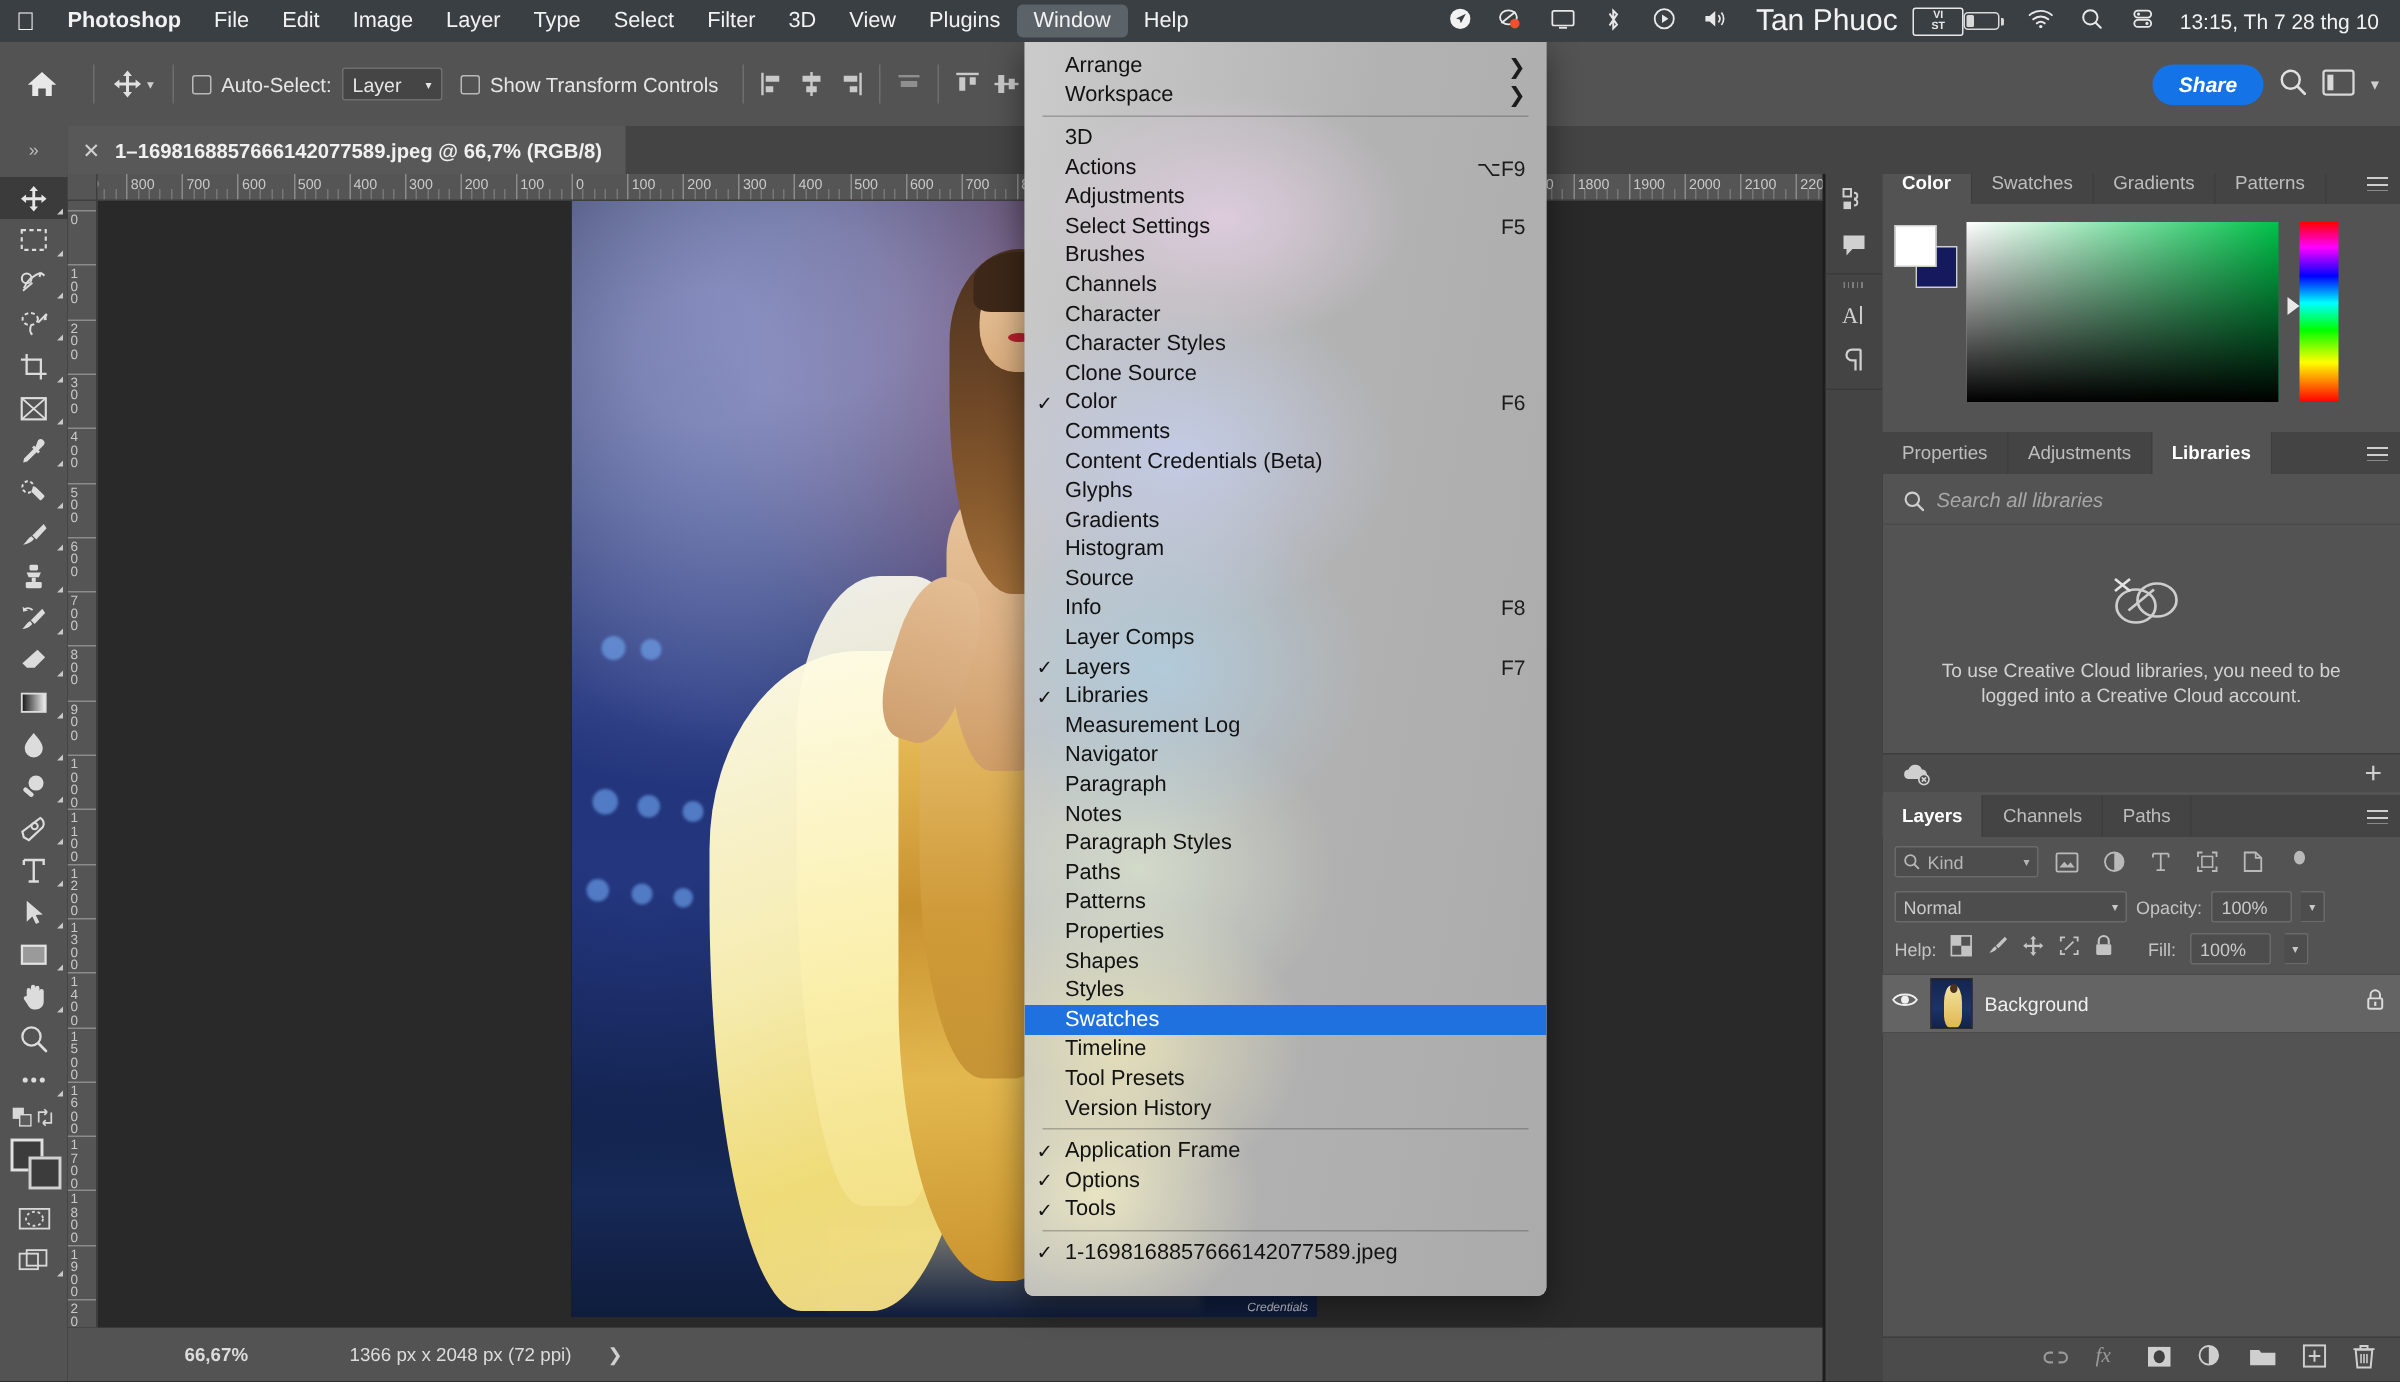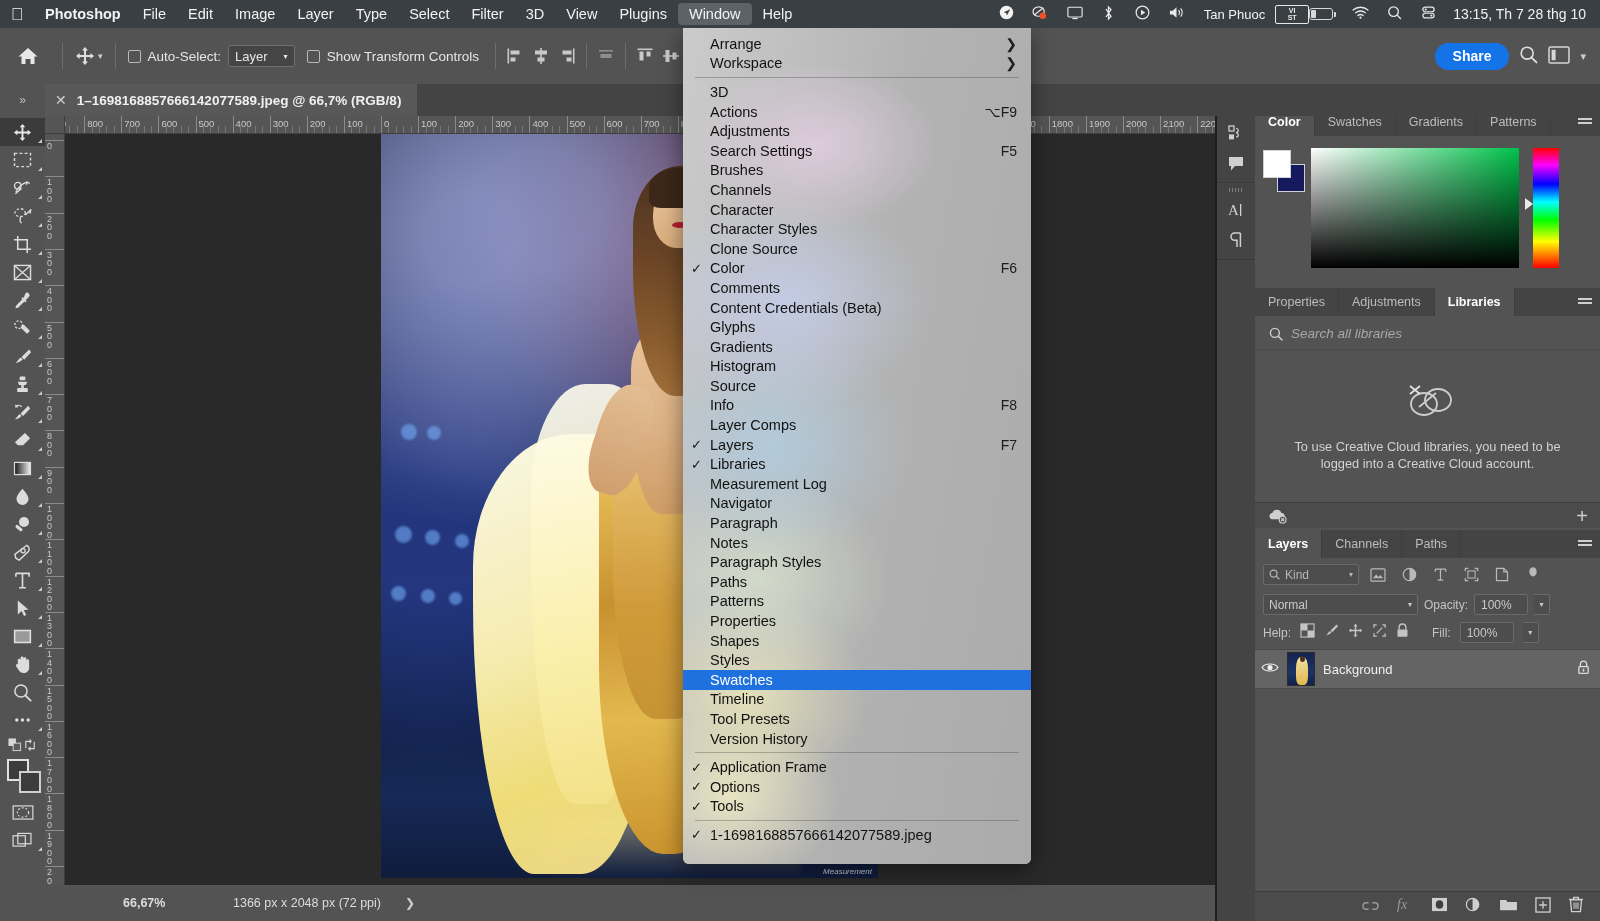--- a/index.html
+++ b/index.html
@@ -24,7 +24,7 @@
   .macbar-right{ margin-left:auto; display:flex; align-items:center; gap:0; padding-right:10px;}
   .sysicon{ width:34px; text-align:center; font-size:14px; color:#e8e8e8; position:relative; }
   .clock{ font-size:14px; padding-left:8px; padding-right:4px; white-space:nowrap;}
-  .uname{ font-size:13px; padding:0 10px; white-space:nowrap;}
+  .uname{ font-size:20px; padding:0 10px; white-space:nowrap;}
   .vist{ border:1.4px solid #e8e8e8; border-radius:2px; font-size:7px; line-height:7.5px;
          padding:1px 2px; text-align:center; font-weight:bold; letter-spacing:0px;}
   .batt{ width:24px; height:12px; border:1.4px solid #d8d8d8; border-radius:3px; position:relative;}

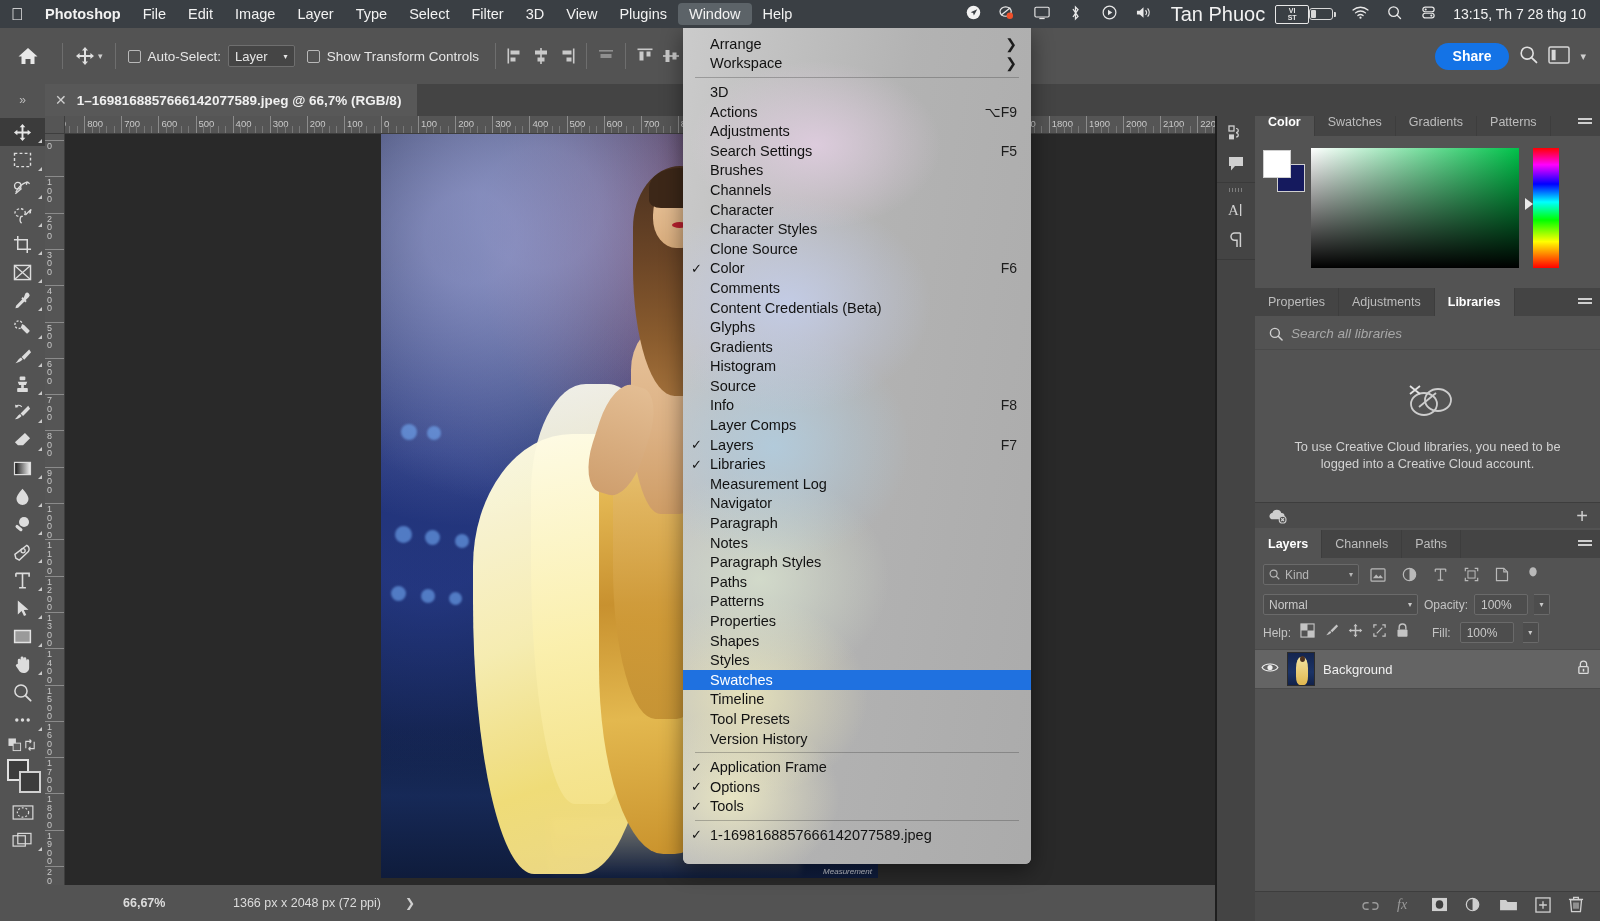--- a/index.html
+++ b/index.html
@@ -51,7 +51,7 @@
   .align-ico{ width:26px;height:26px; display:flex;align-items:center;justify-content:center;}
   .share-btn{
     background:#1473e6; color:#fff; border-radius:15px; height:27px;
-    padding:0 18px; display:flex; align-items:center; font-size:14px; font-weight:bold;
+    padding:0 18px; display:flex; align-items:center; font-size:14px; font-weight:bold;font-style:italic;
   }
   .optbar-right{ margin-left:auto; display:flex; align-items:center; gap:10px; padding-right:14px;}
 

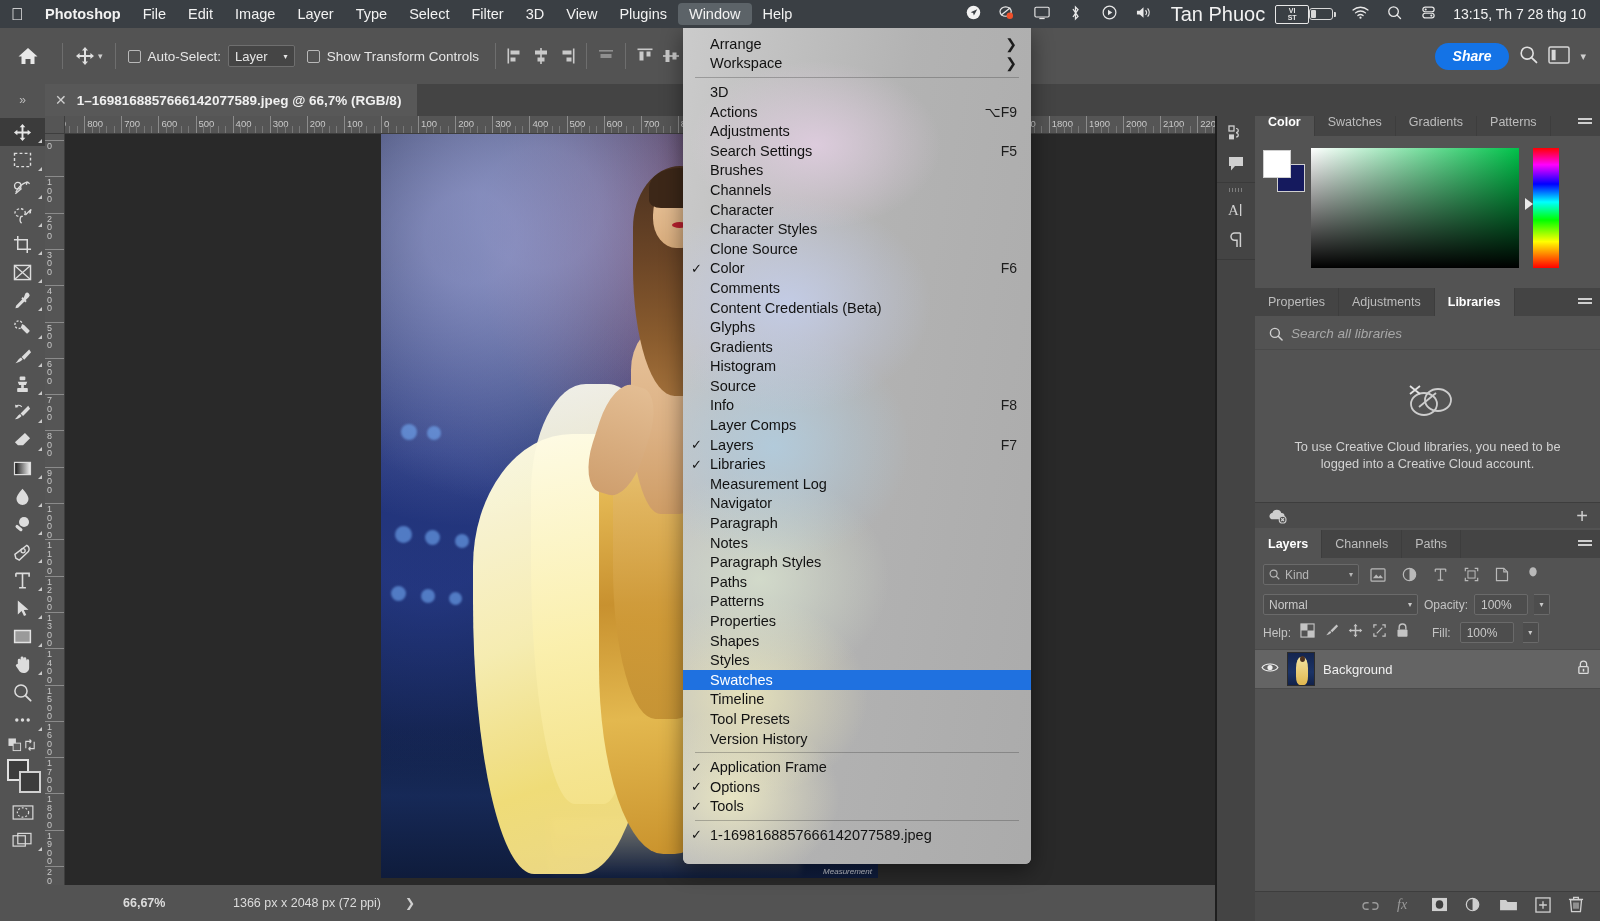--- a/index.html
+++ b/index.html
@@ -1216,7 +1216,7 @@
           <span>Adjustments</span>
         </div>
         <div class="wm-item">
-          <span>Search Settings</span>
+          <span>Select Settings</span>
           <span class="sub">F5</span>
         </div>
         <div class="wm-item">

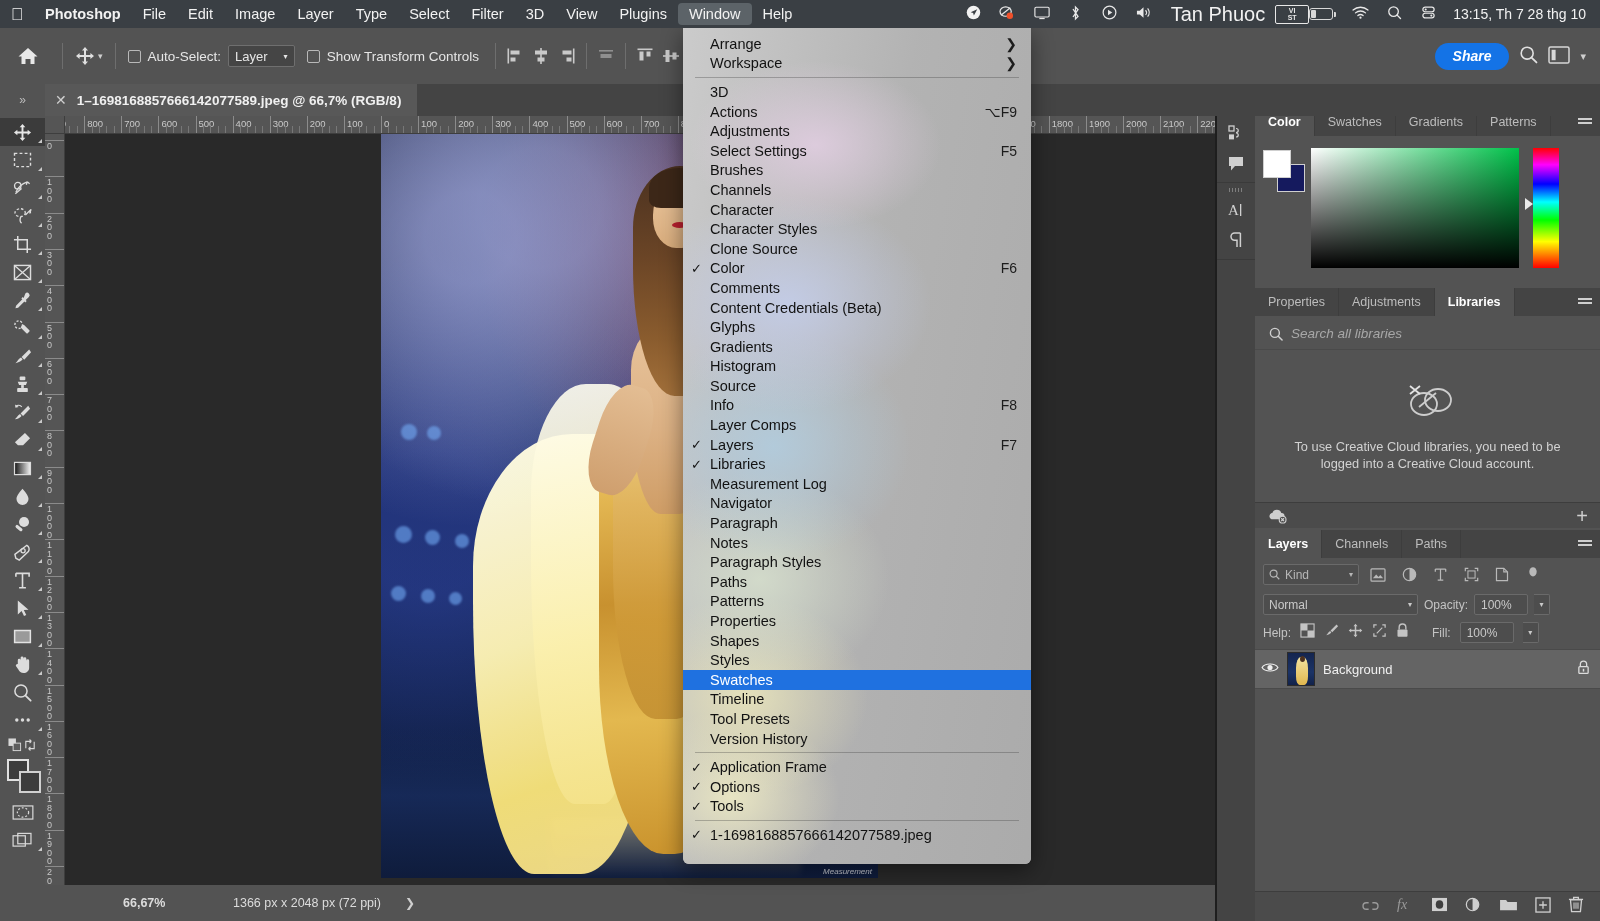--- a/index.html
+++ b/index.html
@@ -919,7 +919,7 @@
       <div class="ph-head"></div>
       <div class="ph-hair2"></div>
       <div class="ph-lip"></div>
-      <div class="ph-wm">Measurement</div>
+      <div class="ph-wm">Credentials</div>
     </div>
   </div>
 

